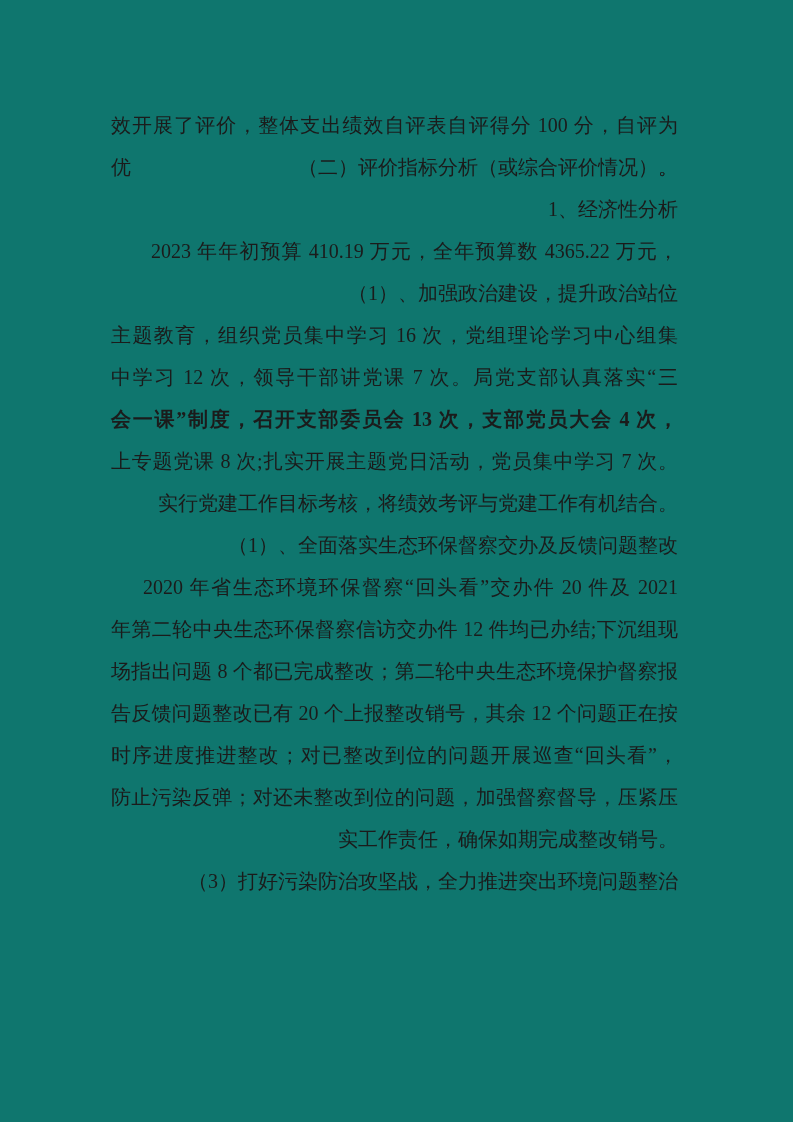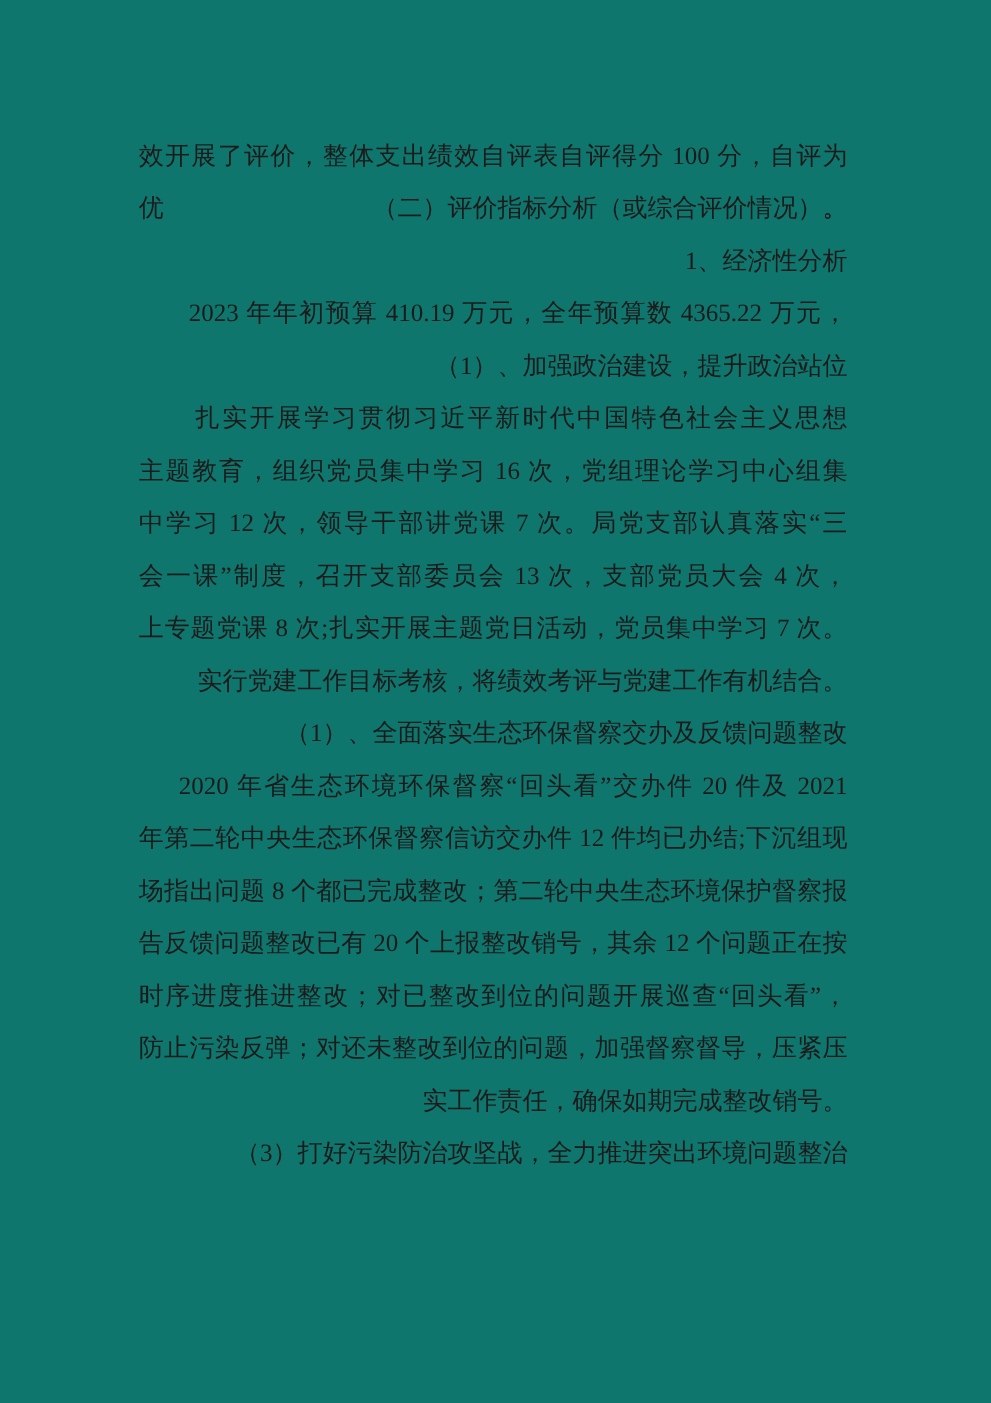--- a/index.html
+++ b/index.html
@@ -45,7 +45,6 @@
       <div class="line" style="text-indent: 26px; color: rgb(27, 27, 27);">1、经济性分析</div>
       <div class="line fill" style="text-indent: 40px; color: rgb(27, 27, 27);">2023 年年初预算 410.19 万元，全年预算数 4365.22 万元，</div>
       <div class="line" style="text-indent: 28px; color: rgb(27, 27, 27);">（1）、加强政治建设，提升政治站位</div>
-      <div class="line fill" style="text-indent: 45px; color: rgb(27, 27, 27);">扎实开展学习贯彻习近平新时代中国特色社会主义思想</div>
       <div class="line fill" style="text-indent: 0px; color: rgb(27, 27, 27);">主题教育，组织党员集中学习 16 次，党组理论学习中心组集</div>
       <div class="line fill" style="text-indent: 0px; color: rgb(27, 27, 27);">中学习 12 次，领导干部讲党课 7 次。局党支部认真落实“三</div>
       <div class="line fill" style="text-indent: 0px; color: rgb(27, 27, 27);">会一课”制度，召开支部委员会 13 次，支部党员大会 4 次，</div>

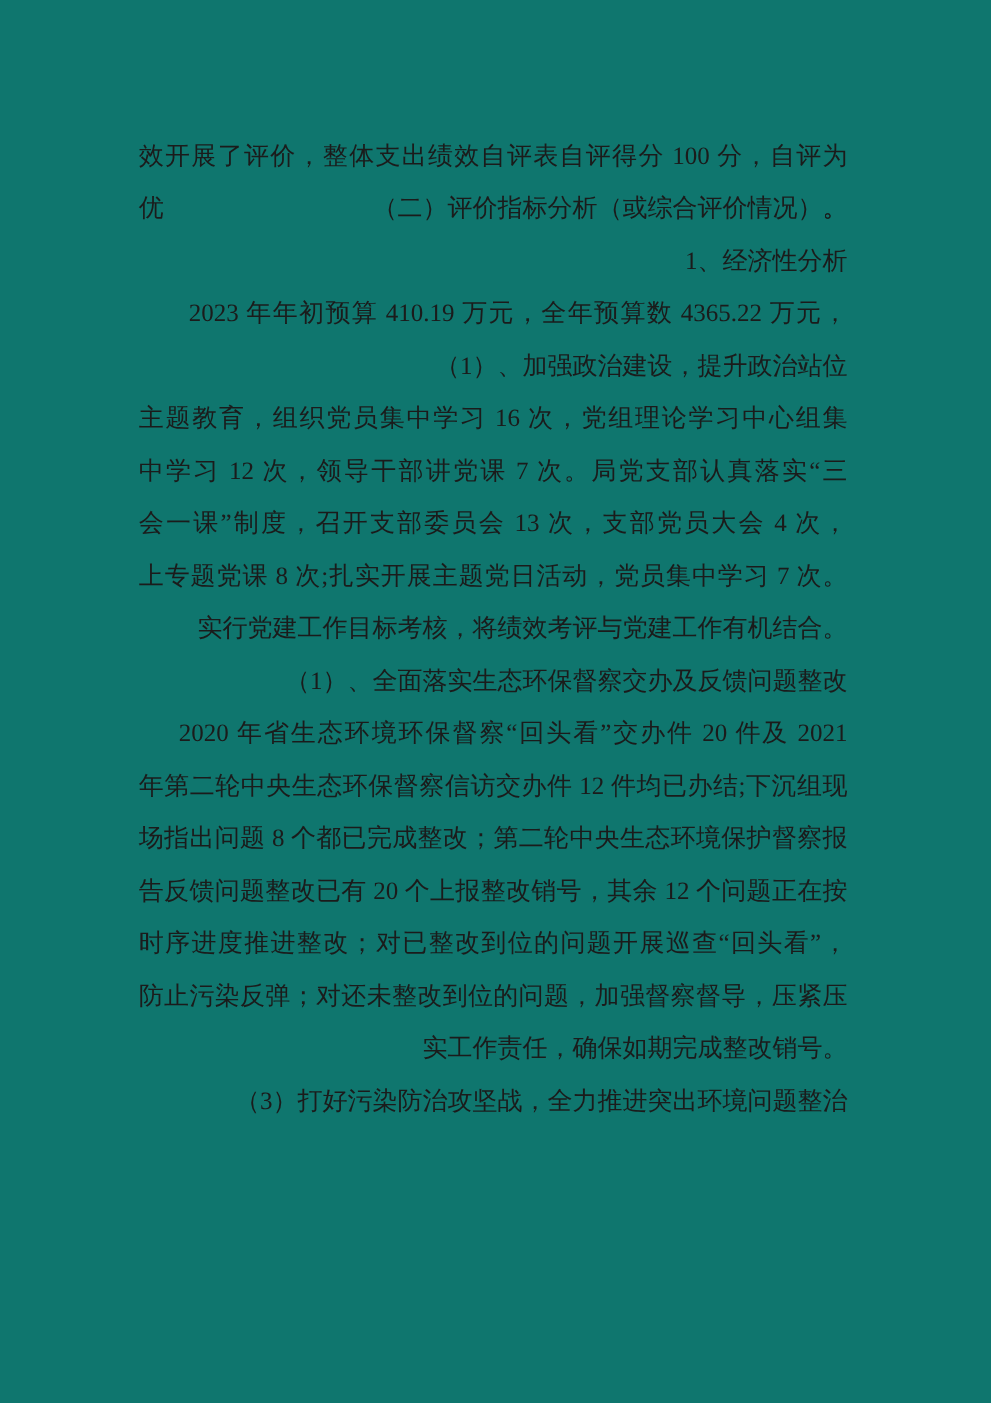--- a/index.html
+++ b/index.html
@@ -47,7 +47,7 @@
       <div class="line" style="text-indent: 28px; color: rgb(27, 27, 27);">（1）、加强政治建设，提升政治站位</div>
       <div class="line fill" style="text-indent: 0px; color: rgb(27, 27, 27);">主题教育，组织党员集中学习 16 次，党组理论学习中心组集</div>
       <div class="line fill" style="text-indent: 0px; color: rgb(27, 27, 27);">中学习 12 次，领导干部讲党课 7 次。局党支部认真落实“三</div>
-      <div class="line fill" style="text-indent: 0px; color: rgb(27, 27, 27);">会一课”制度，召开支部委员会 13 次，支部党员大会 4 次，</div>
+      <div class="line fill" style="text-indent: 0px; color: rgb(27, 27, 27); font-weight: bold;">会一课”制度，召开支部委员会 13 次，支部党员大会 4 次，</div>
       <div class="line fill" style="text-indent: 0px; color: rgb(27, 27, 27);">上专题党课 8 次;扎实开展主题党日活动，党员集中学习 7 次。</div>
       <div class="line" style="text-indent: 0px; color: rgb(27, 27, 27);">实行党建工作目标考核，将绩效考评与党建工作有机结合。</div>
       <div class="line" style="text-indent: 28px; color: rgb(27, 27, 27);">（1）、全面落实生态环保督察交办及反馈问题整改</div>

